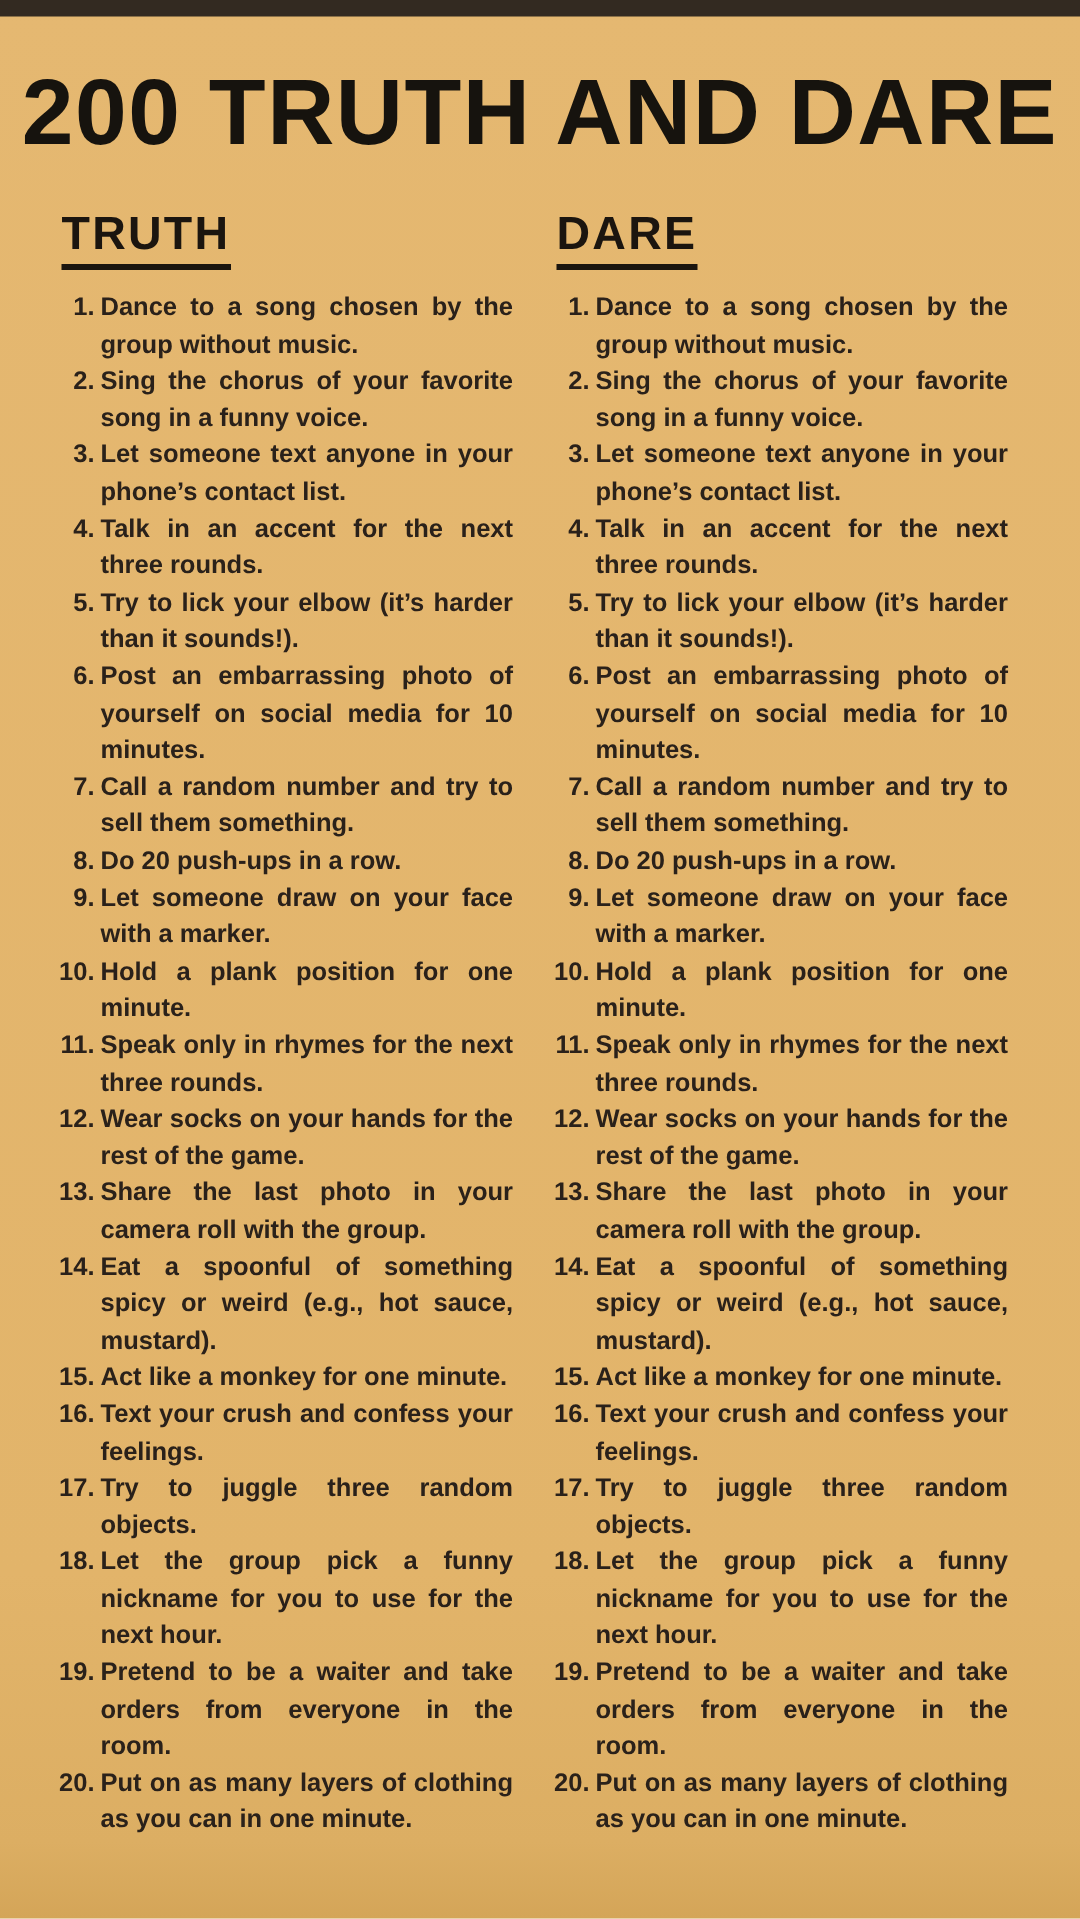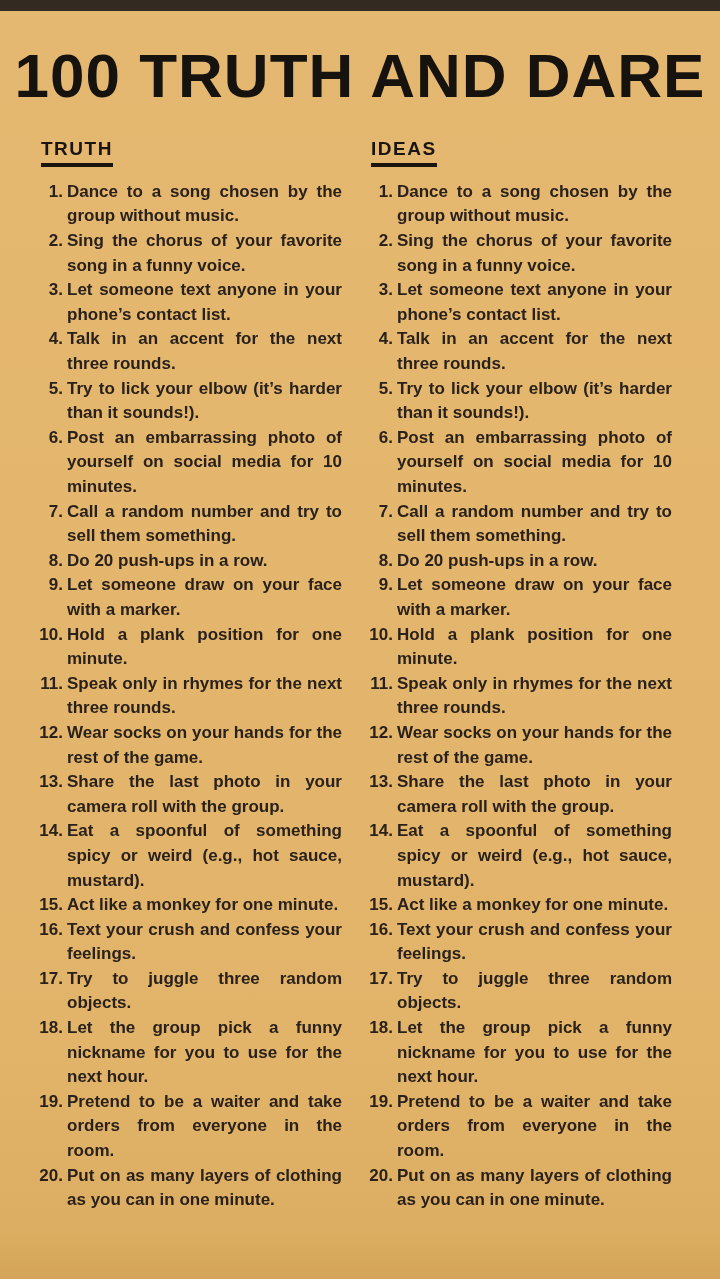--- a/index.html
+++ b/index.html
@@ -73,7 +73,7 @@
   <div class="top-bar"></div>
 
   <div class="title">
-    <div>100 TRUTH AND DARE</div>
+    <div>200 TRUTH AND DARE</div>
   </div>
 
   <div class="columns">

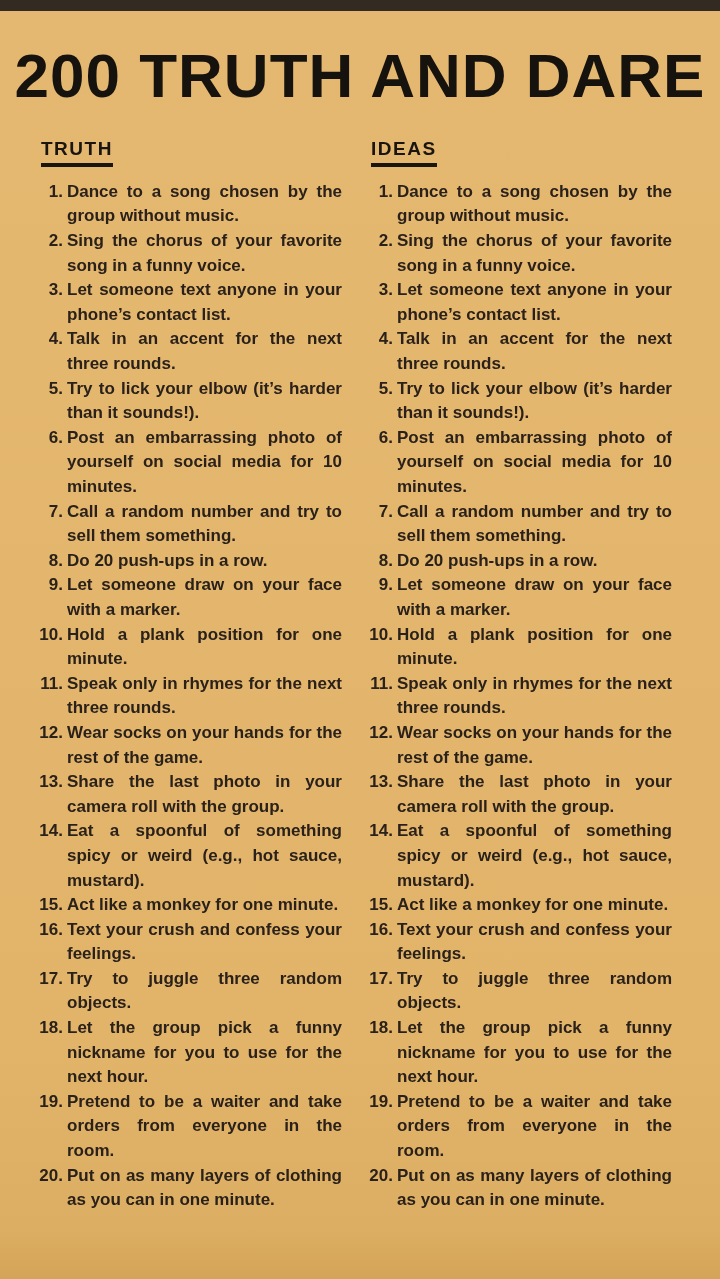--- a/index.html
+++ b/index.html
@@ -38,7 +38,7 @@
     display:inline-block;
     margin:0 0 13px 11px;
     color:#1b150f;
-    font-size:19px;
+    font-size:31px;
     font-weight:bold;
     letter-spacing:1.5px;
     line-height:1.1;

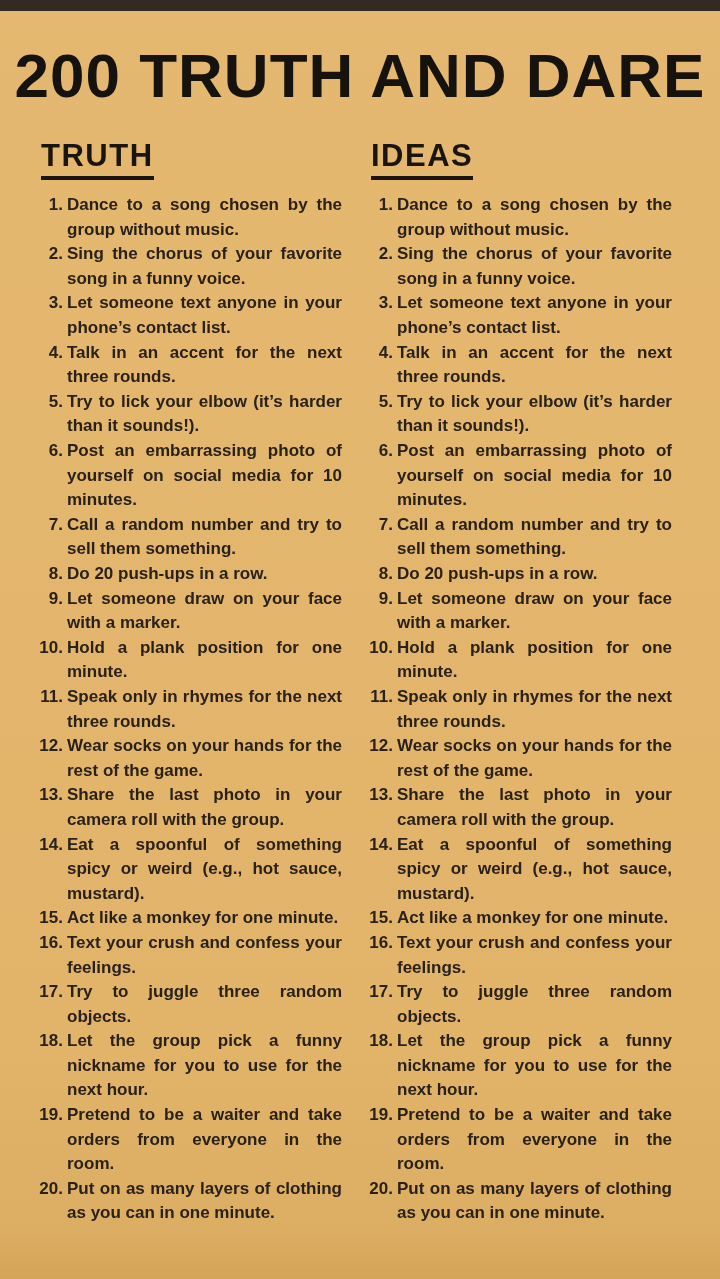--- a/index.html
+++ b/index.html
@@ -103,7 +103,7 @@
         </ol>
     </div>
     <div class="column">
-      <h2 class="col-heading">IDEAS</h2>
+      <h2 class="col-heading">DARE</h2>
       <ol class="items">
           <li><span class="num">1.</span><span>Dance to a song chosen by the group without music.</span></li>
           <li><span class="num">2.</span><span>Sing the chorus of your favorite song in a funny voice.</span></li>

